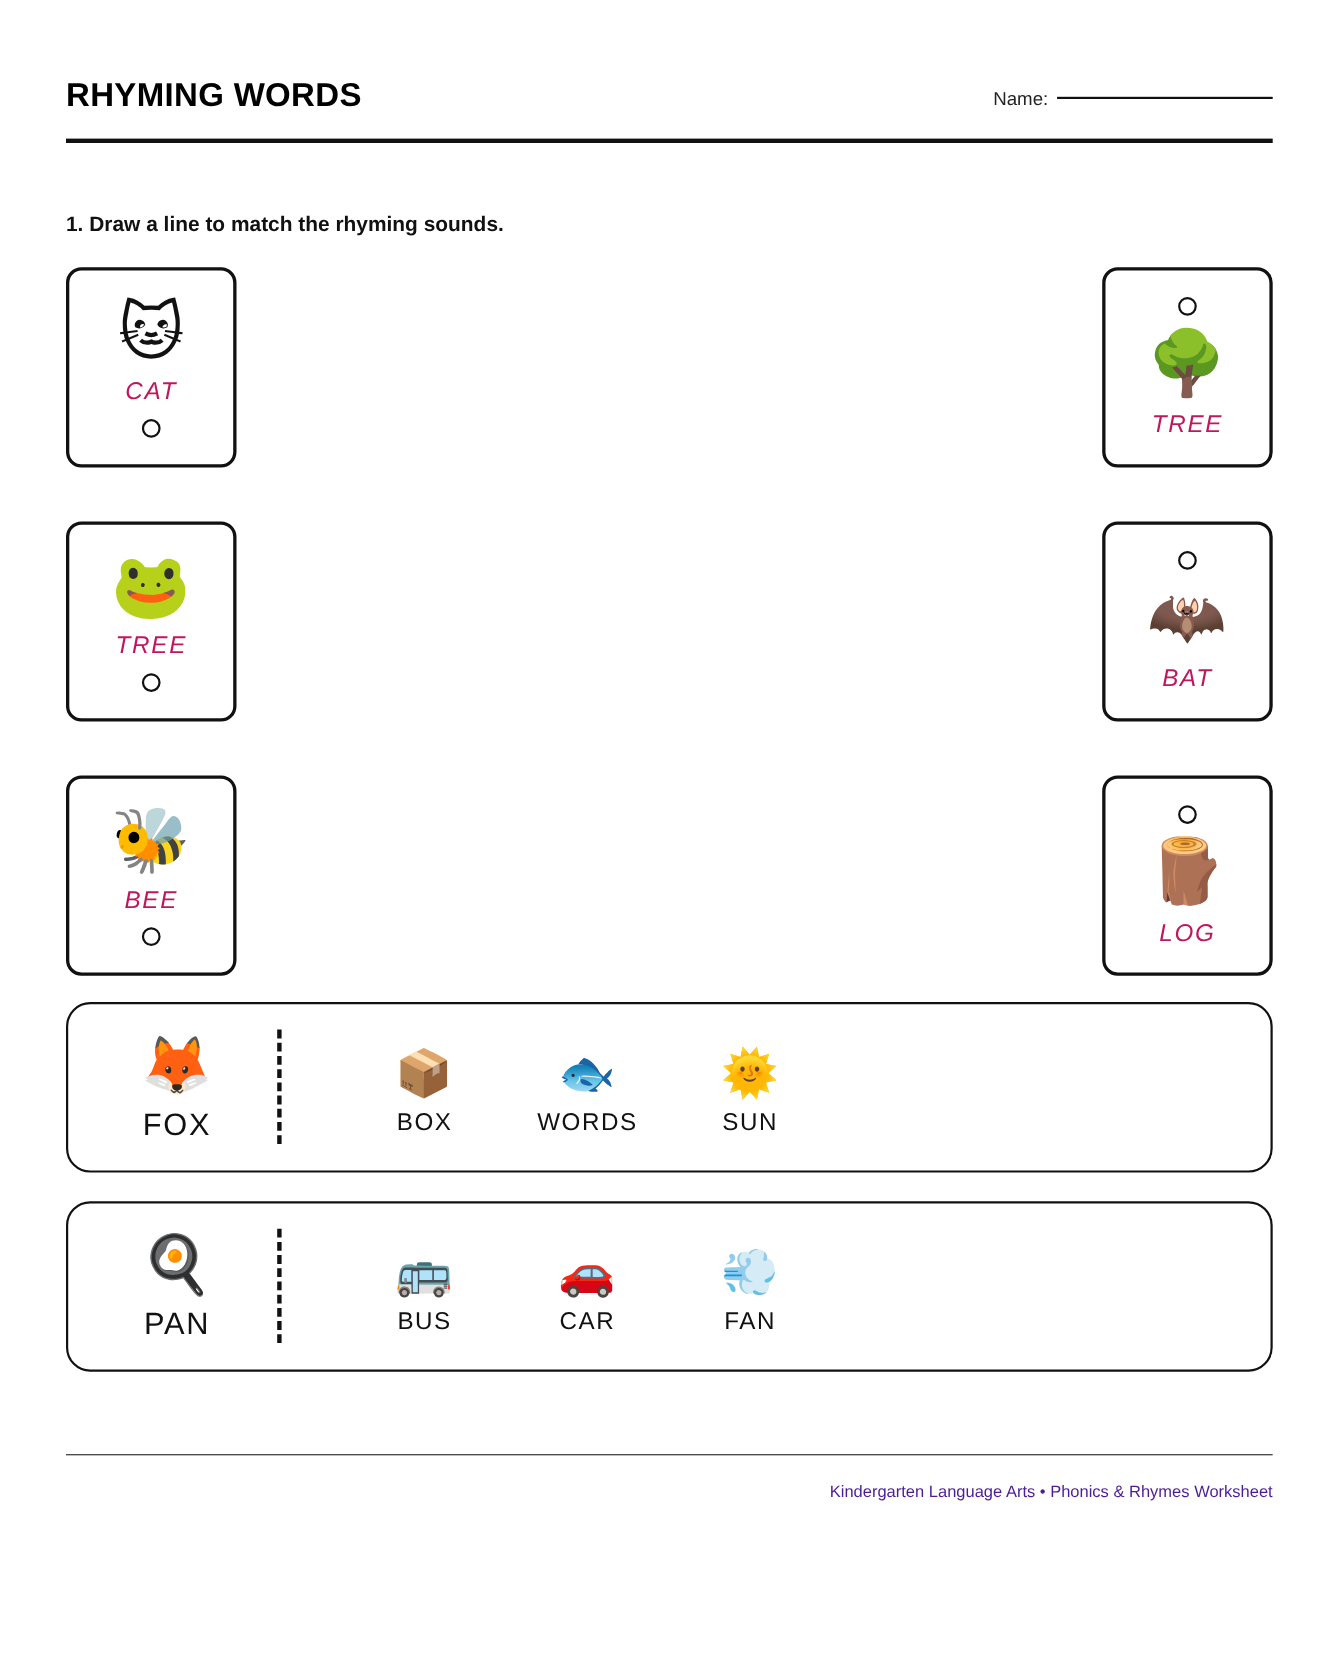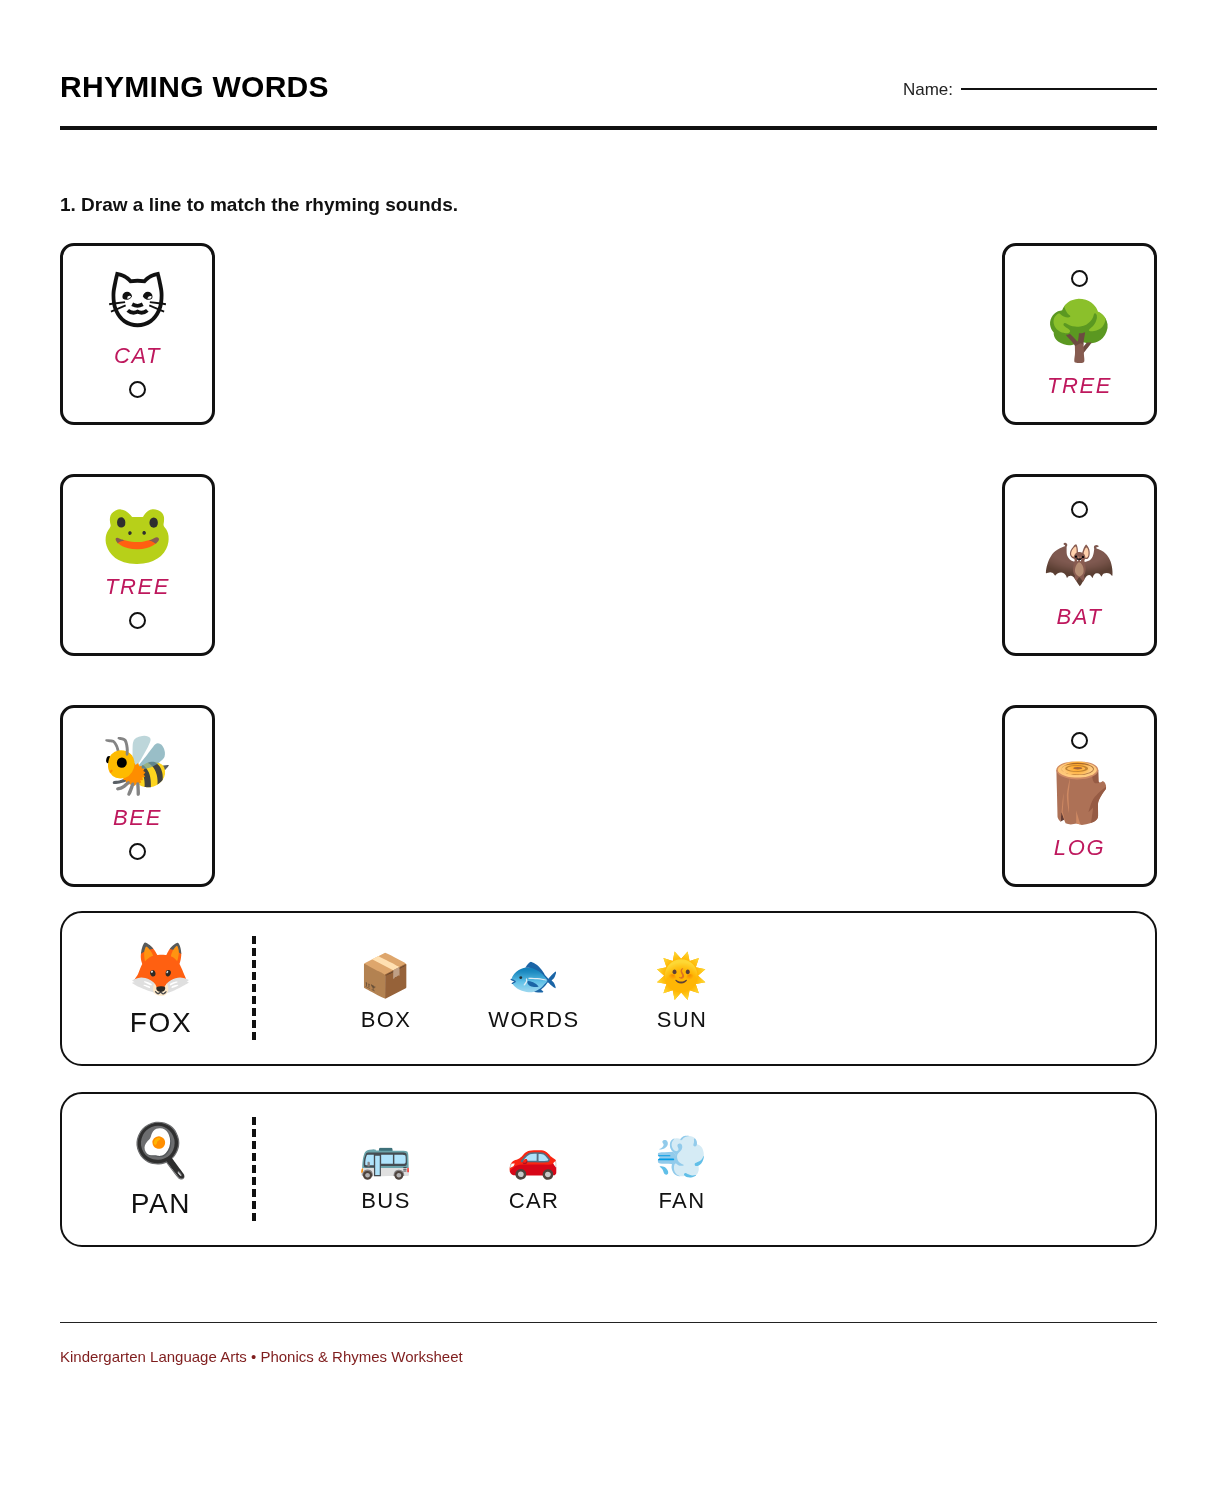--- a/index.html
+++ b/index.html
@@ -218,9 +218,9 @@
     border-bottom: 1.5px solid #222222;
   }
   .footer-text {
-    text-align: left;
+    text-align: right;
     font-size: 15px;
-    color: #7f1d1d;
+    color: #4c1d95;
     padding-top: 26px;
     line-height: 1;
   }

